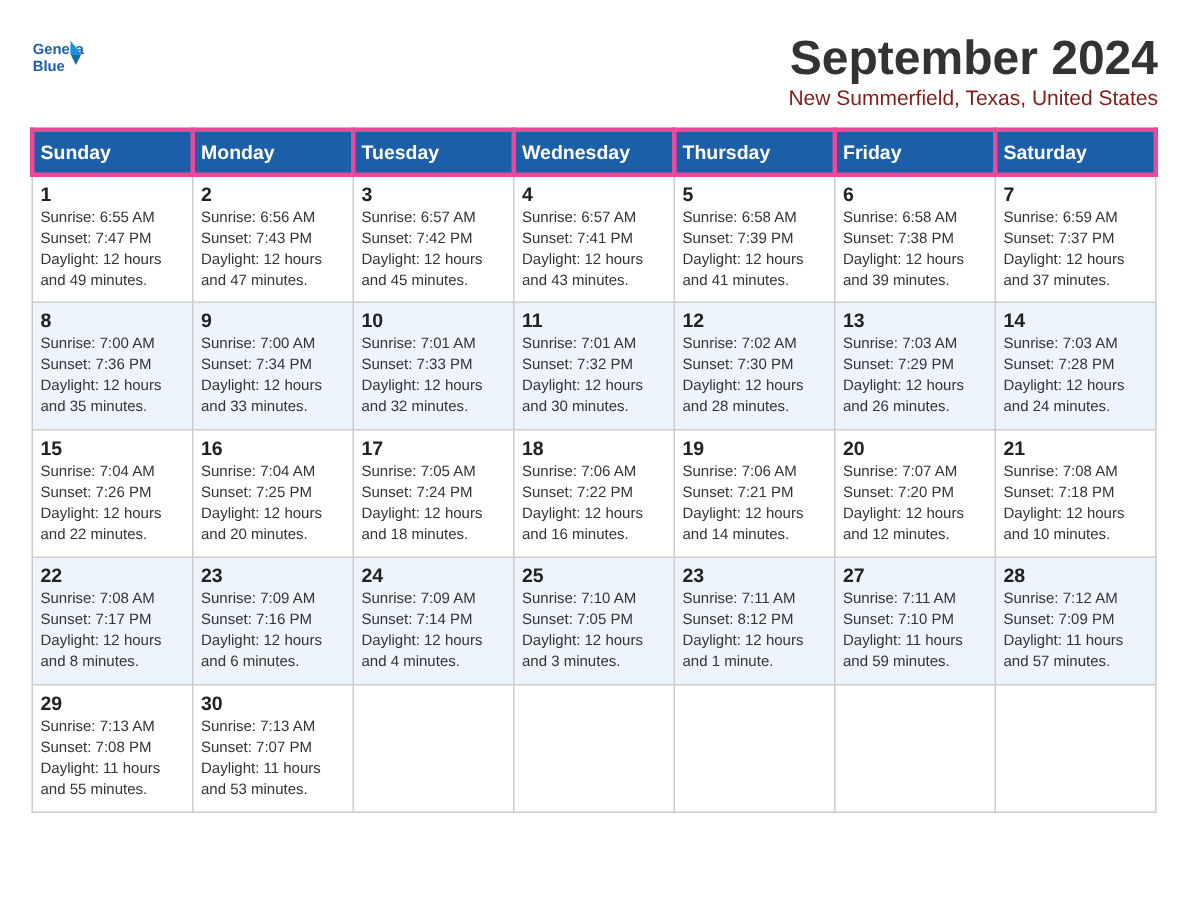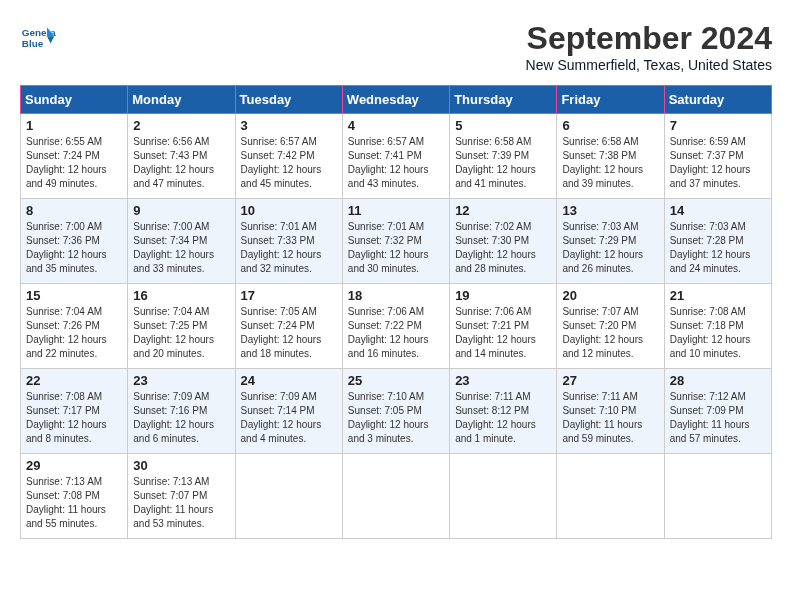--- a/index.html
+++ b/index.html
@@ -35,7 +35,7 @@
     }
     .location {
       font-size: 14px;
-      color: #0f172a;
+      color: #7f1d1d;
     }
     table {
       width: 100%;

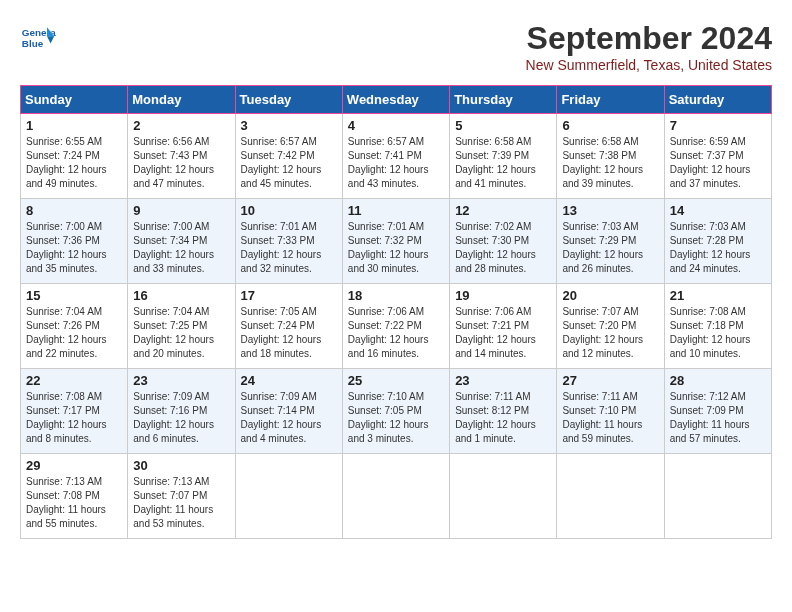--- a/index.html
+++ b/index.html
@@ -49,7 +49,7 @@
       text-align: left;
       font-size: 13px;
       font-weight: bold;
-      border: 1px solid #ec4899;
+      border: 3px solid #ec4899;
     }
     td {
       border: 1px solid #ccc;

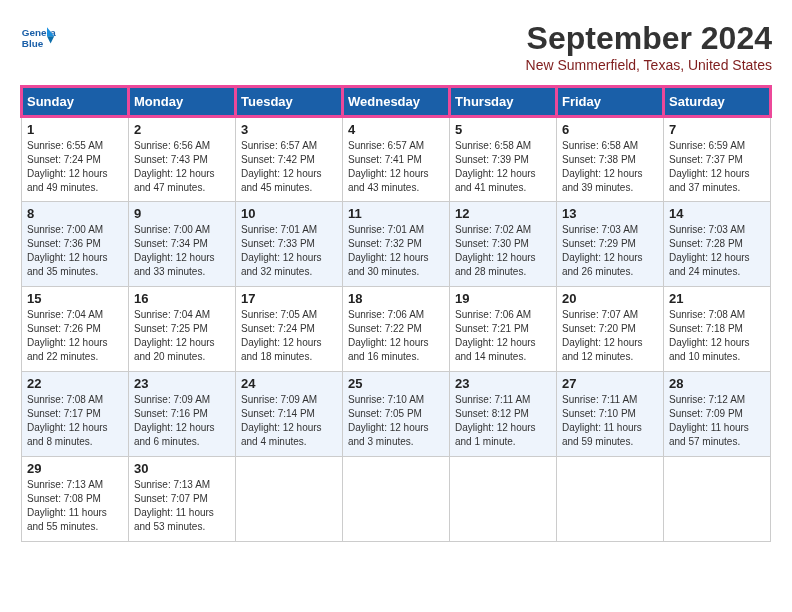--- a/index.html
+++ b/index.html
@@ -116,7 +116,7 @@
         <td>
           <span class="day-num">1</span>
           <div class="day-info">Sunrise: 6:55 AM
-Sunset: 7:24 PM
+Sunset: 7:47 PM
 Daylight: 12 hours
 and 49 minutes.</div>
         </td>

